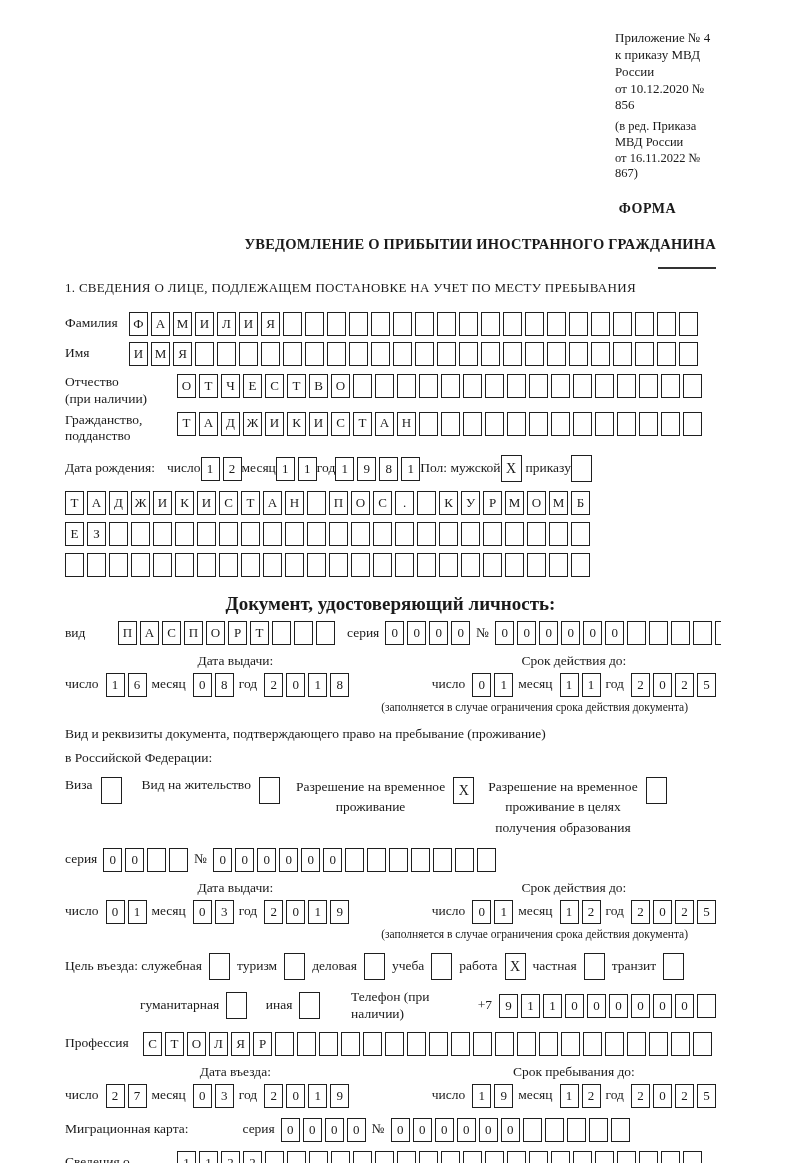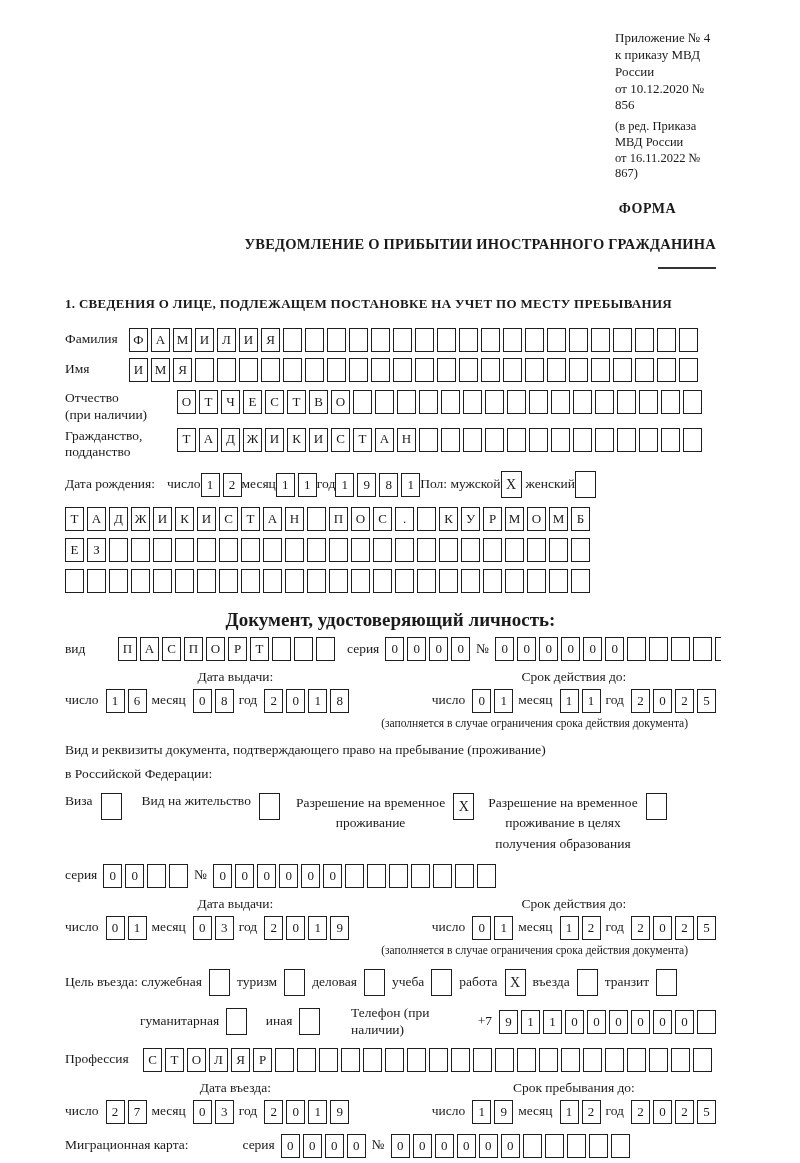--- a/index.html
+++ b/index.html
@@ -15,7 +15,7 @@
   .form-word{font-weight:bold;text-align:right;padding-right:40px;margin-top:18px;font-size:14px;letter-spacing:.5px;}
   .title{font-weight:bold;text-align:right;font-size:14.5px;margin-top:18px;letter-spacing:.2px;}
   .title .ul{display:inline-block;width:58px;border-bottom:2px solid #333;margin-left:12px;transform:translateY(2px);}
-  .sec-head{font-weight:bold;font-size:13px;margin-top:24px;letter-spacing:.3px;}
+  .sec-head{font-weight:normal;font-size:13px;margin-top:8px;letter-spacing:.3px;}
   .cells{display:inline-flex;gap:3px;flex:0 0 auto;}
   .cell{
     width:17px;height:22px;border:1.6px solid #1f1f1f;box-sizing:content-box;

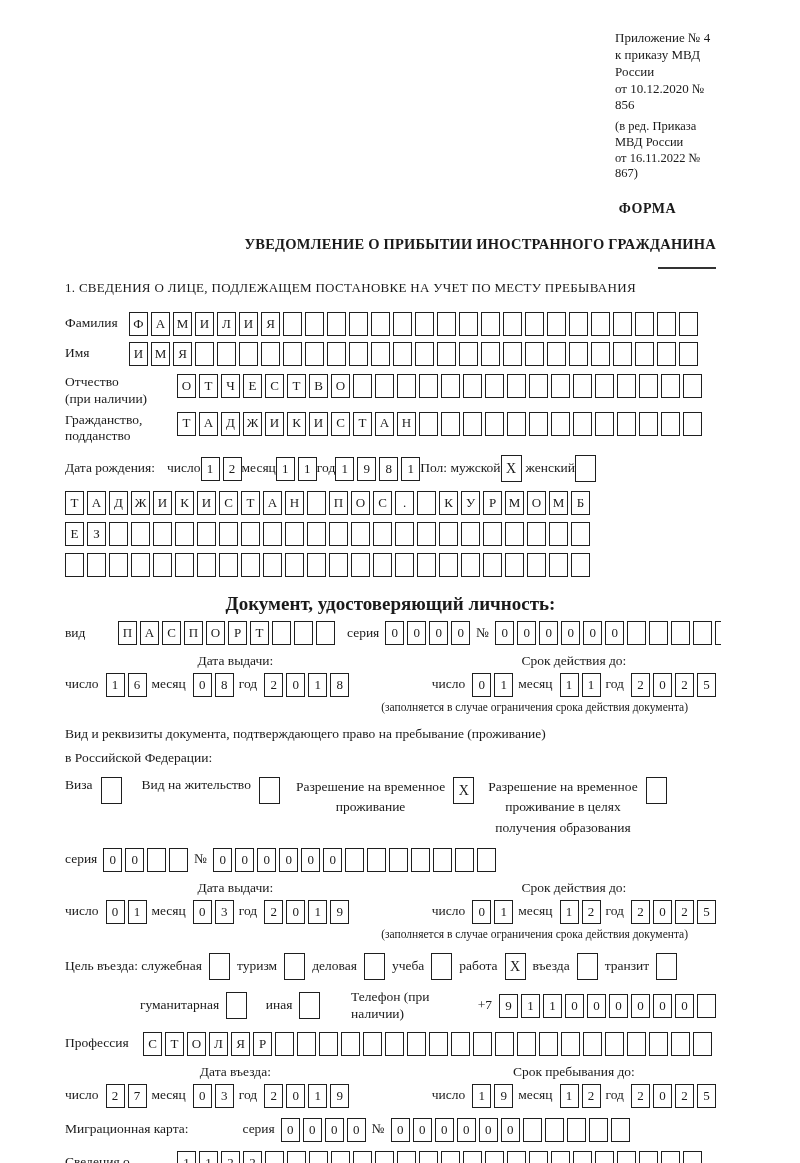--- a/index.html
+++ b/index.html
@@ -222,7 +222,7 @@
     <span>Пол: мужской</span>
     <span class="cbox">X</span>
     <span style="width:4px;"></span>
-    <span>женский</span>
+    <span>приказу</span>
     <span class="cbox"></span>
   </div>
 

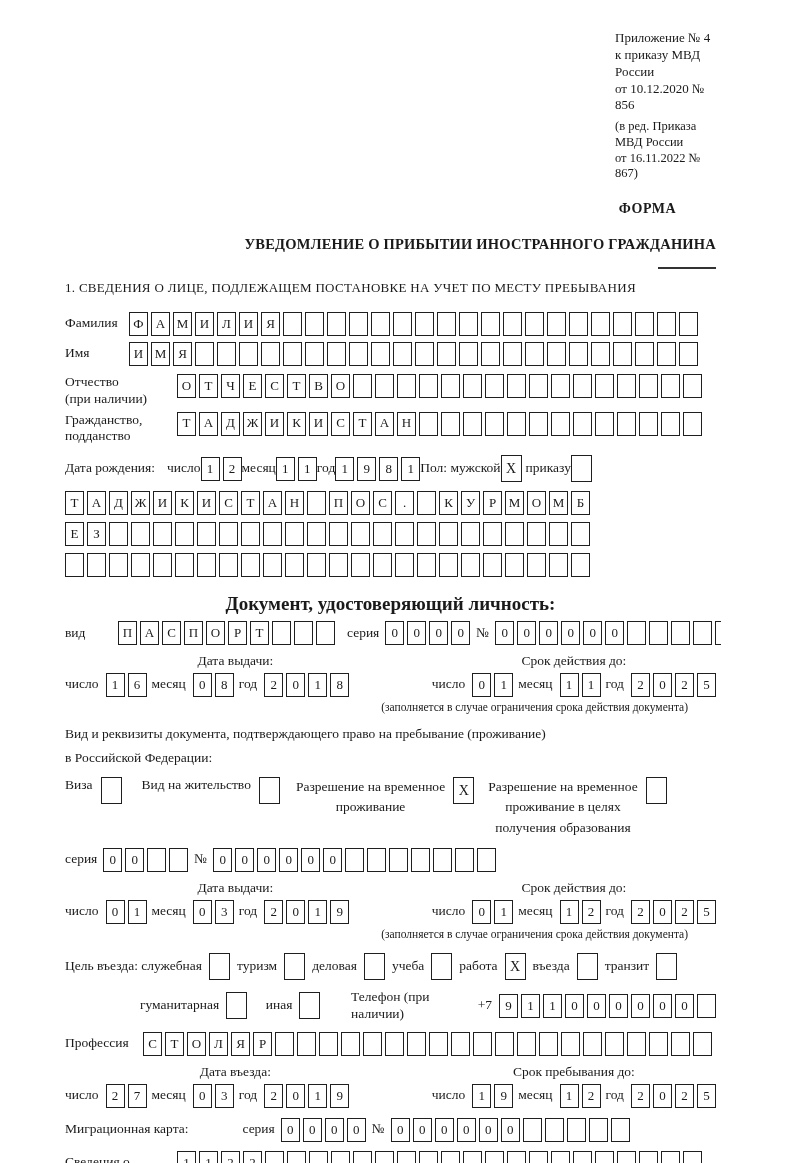--- a/index.html
+++ b/index.html
@@ -512,7 +512,7 @@
     <span class="cbox"></span>
     <span>работа</span>
     <span class="cbox">X</span>
-    <span>въезда</span>
+    <span>частная</span>
     <span class="cbox"></span>
     <span>транзит</span>
     <span class="cbox"></span>

